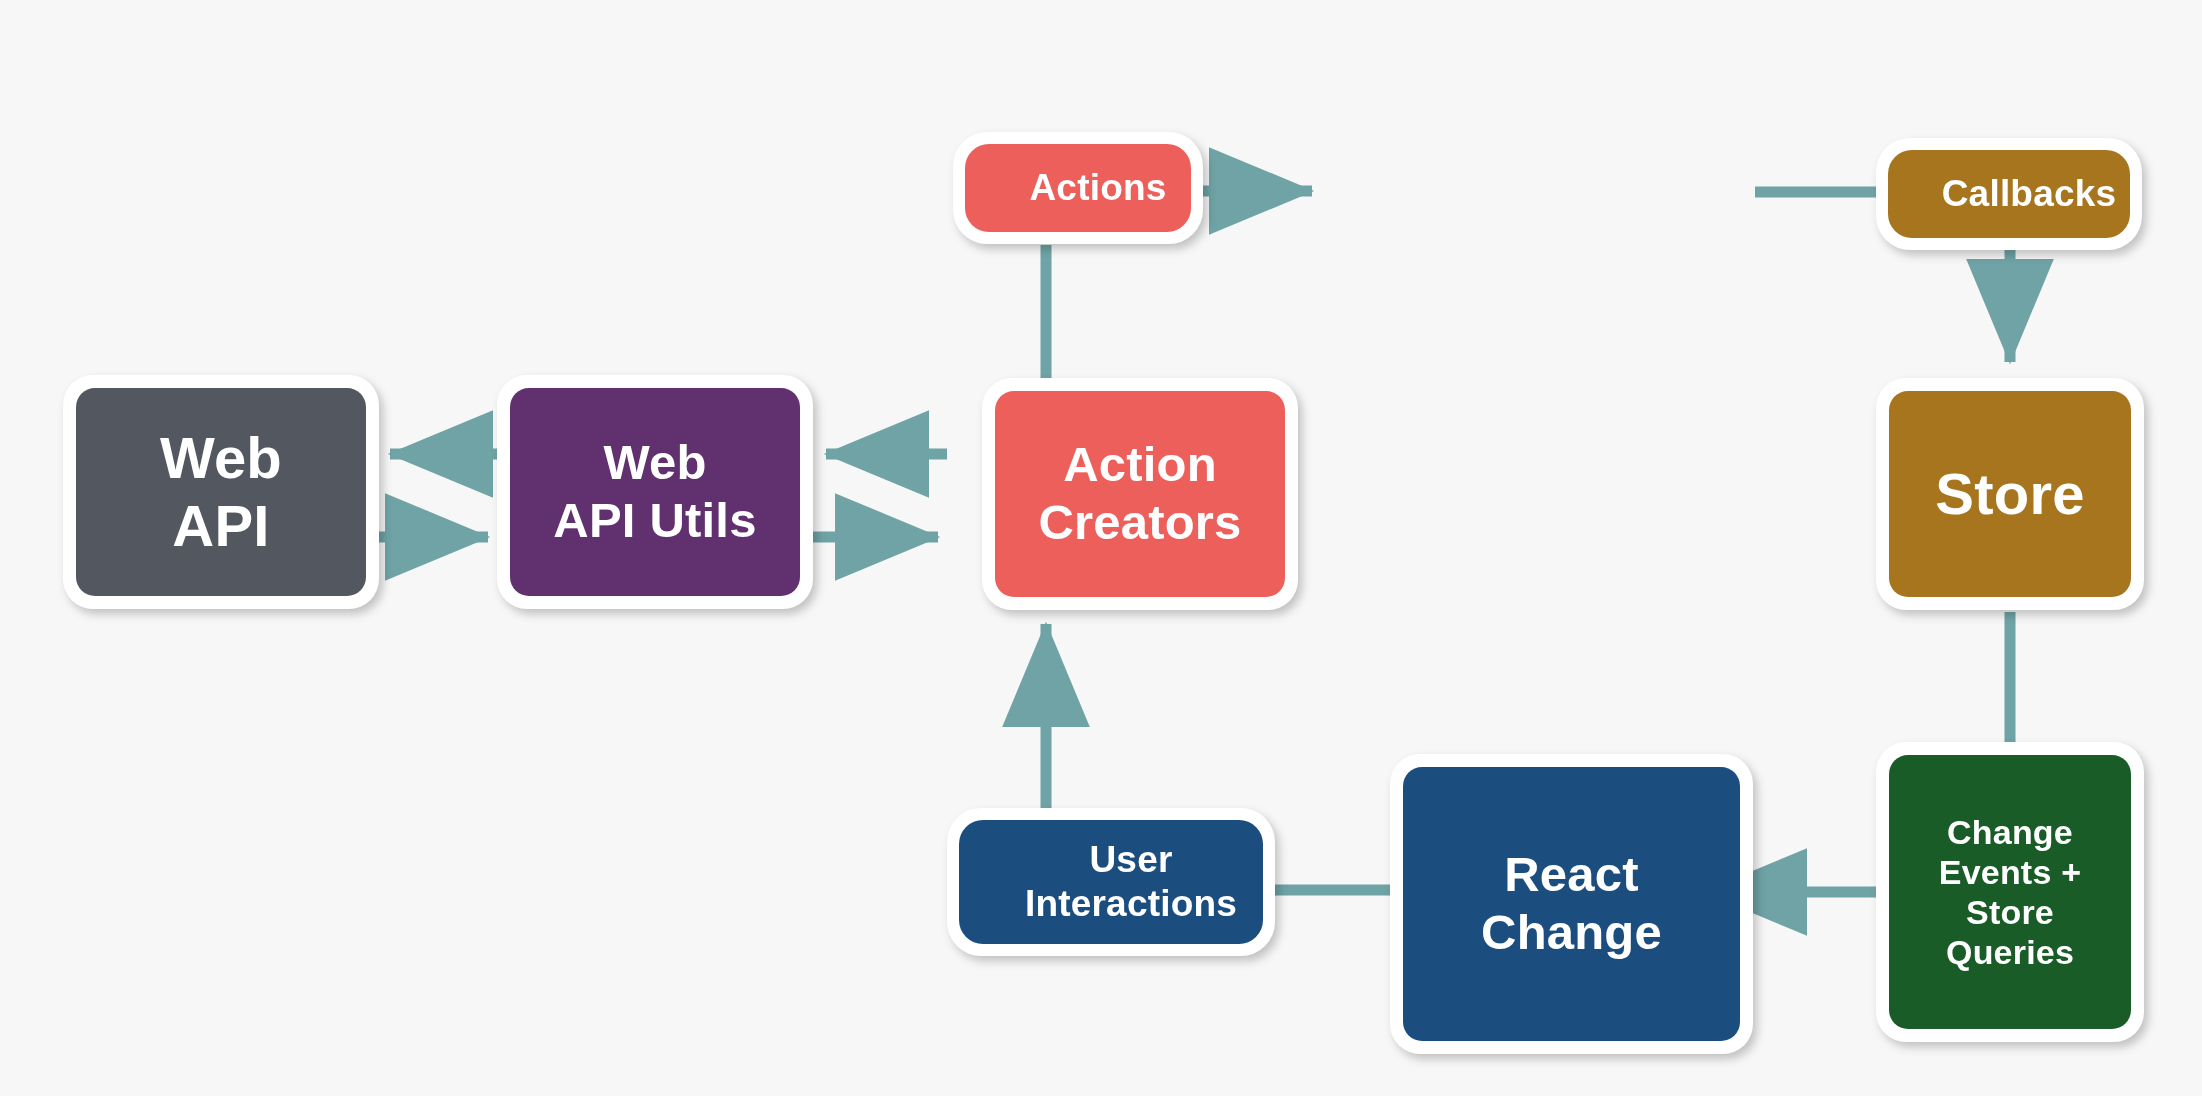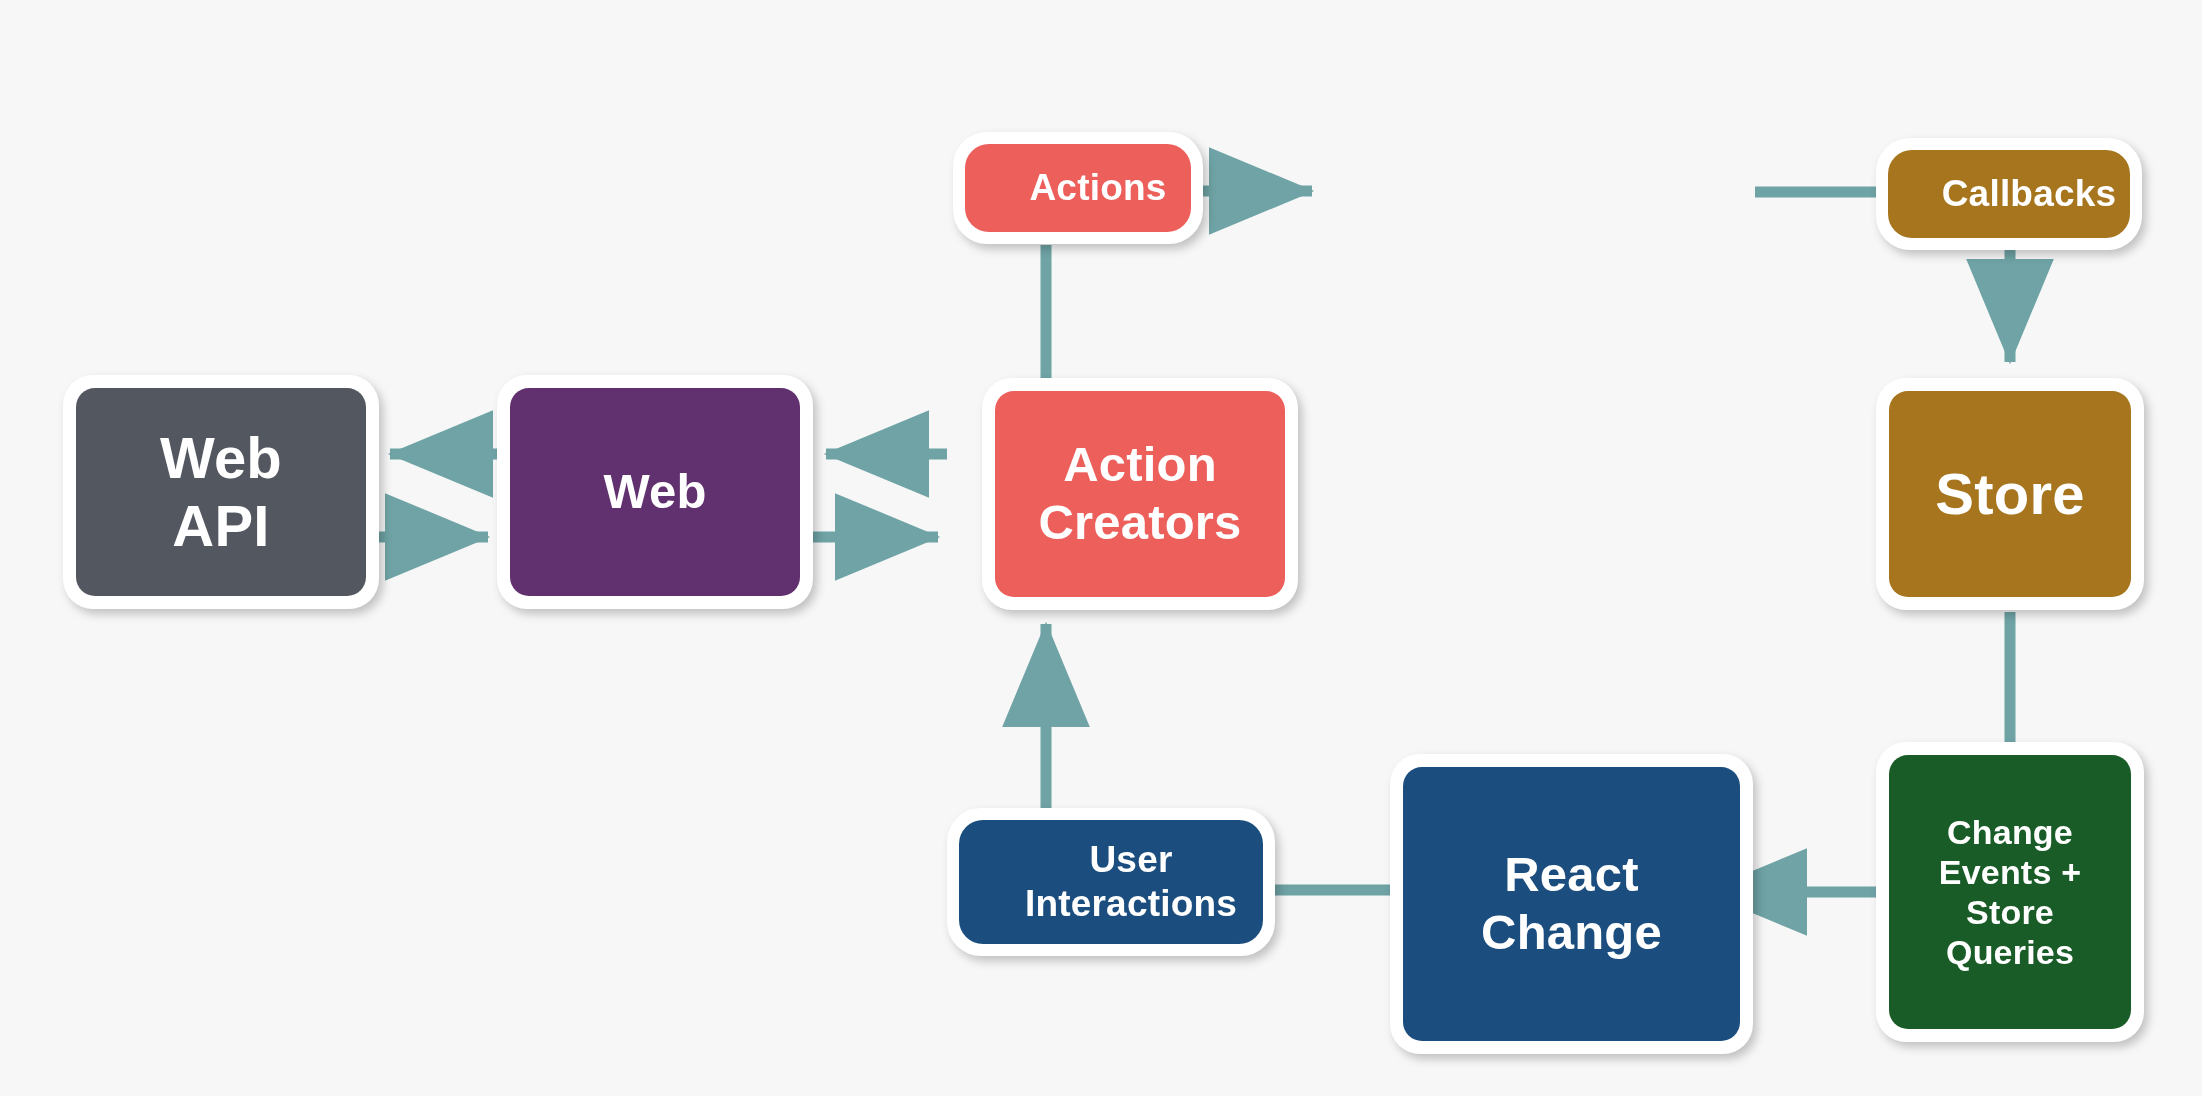--- a/index.html
+++ b/index.html
@@ -127,7 +127,7 @@
   <div class="node" id="node-web-api-utils">
     <div class="fill fs-lg" style="background:#61306f">
       <span>
-        <span>Web</span><br>
+        <span>Web</span><br><span>API Utils</span>
       </span>
     </div>
   </div>

